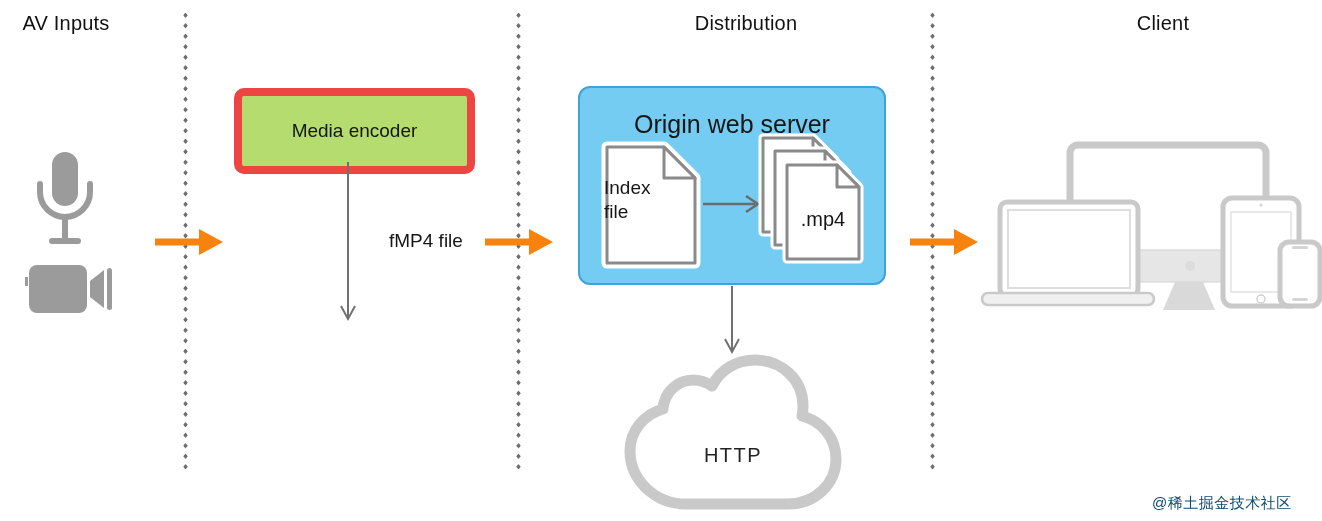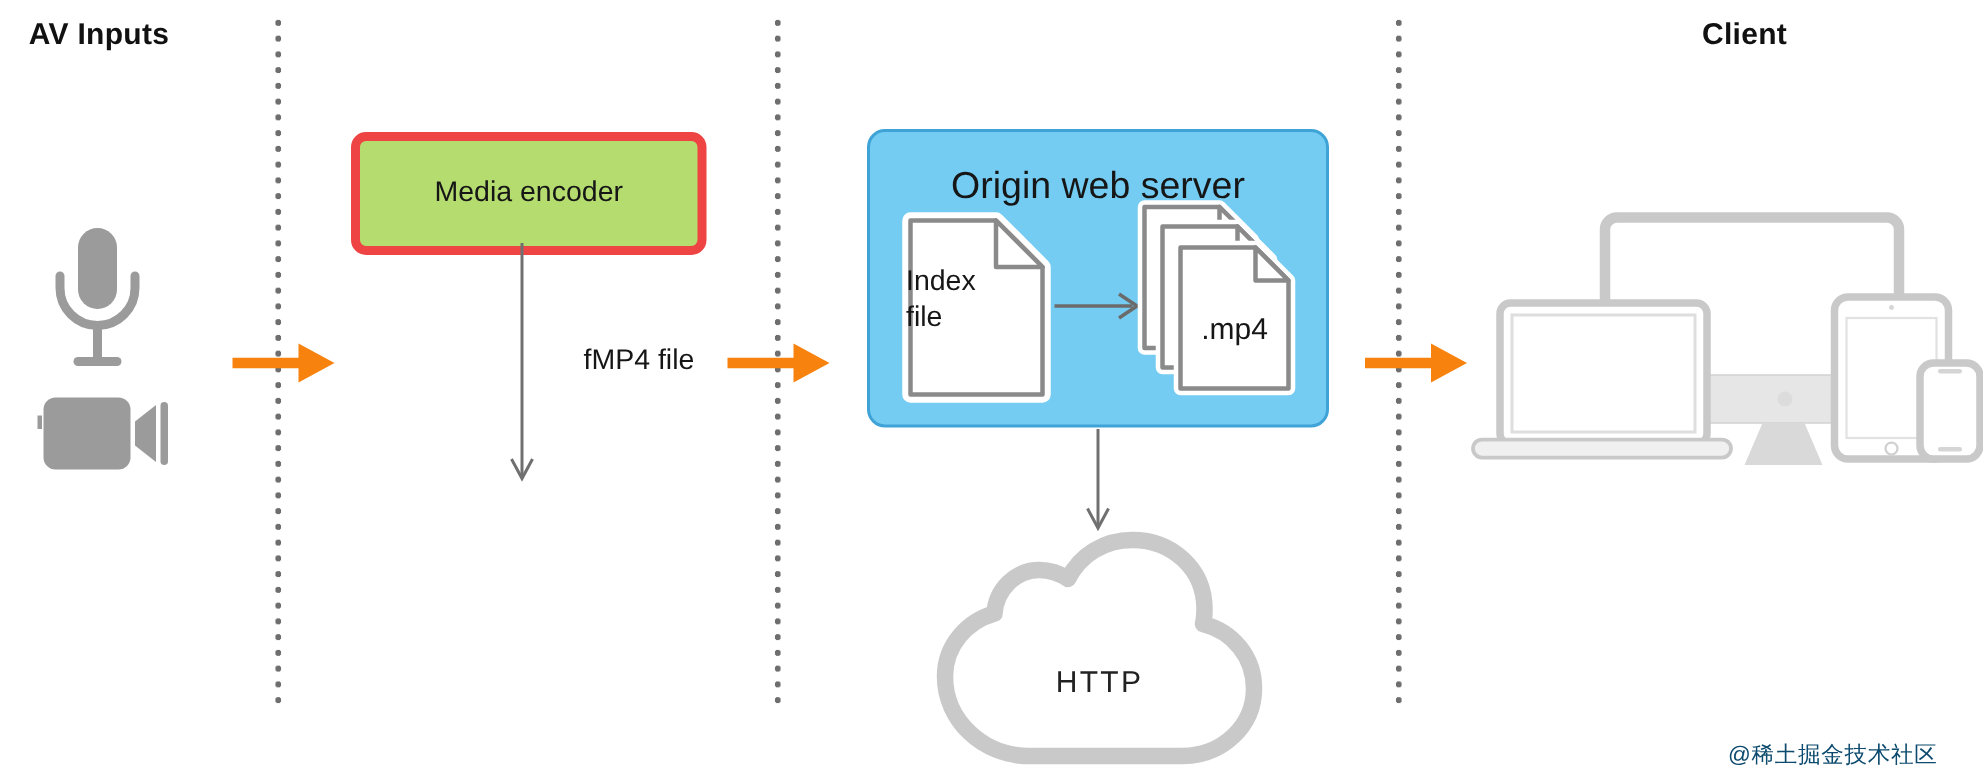--- a/index.html
+++ b/index.html
@@ -8,7 +8,7 @@
     font-family:"Liberation Sans","DejaVu Sans",sans-serif;overflow:hidden;
   }
   .col-header{
-    position:absolute;top:12px;font-size:20px;font-weight:bold;color:#111;
+    position:absolute;top:12px;font-size:20px;font-weight:normal;color:#111;
     text-align:center;letter-spacing:.2px;
   }
   .vsep{

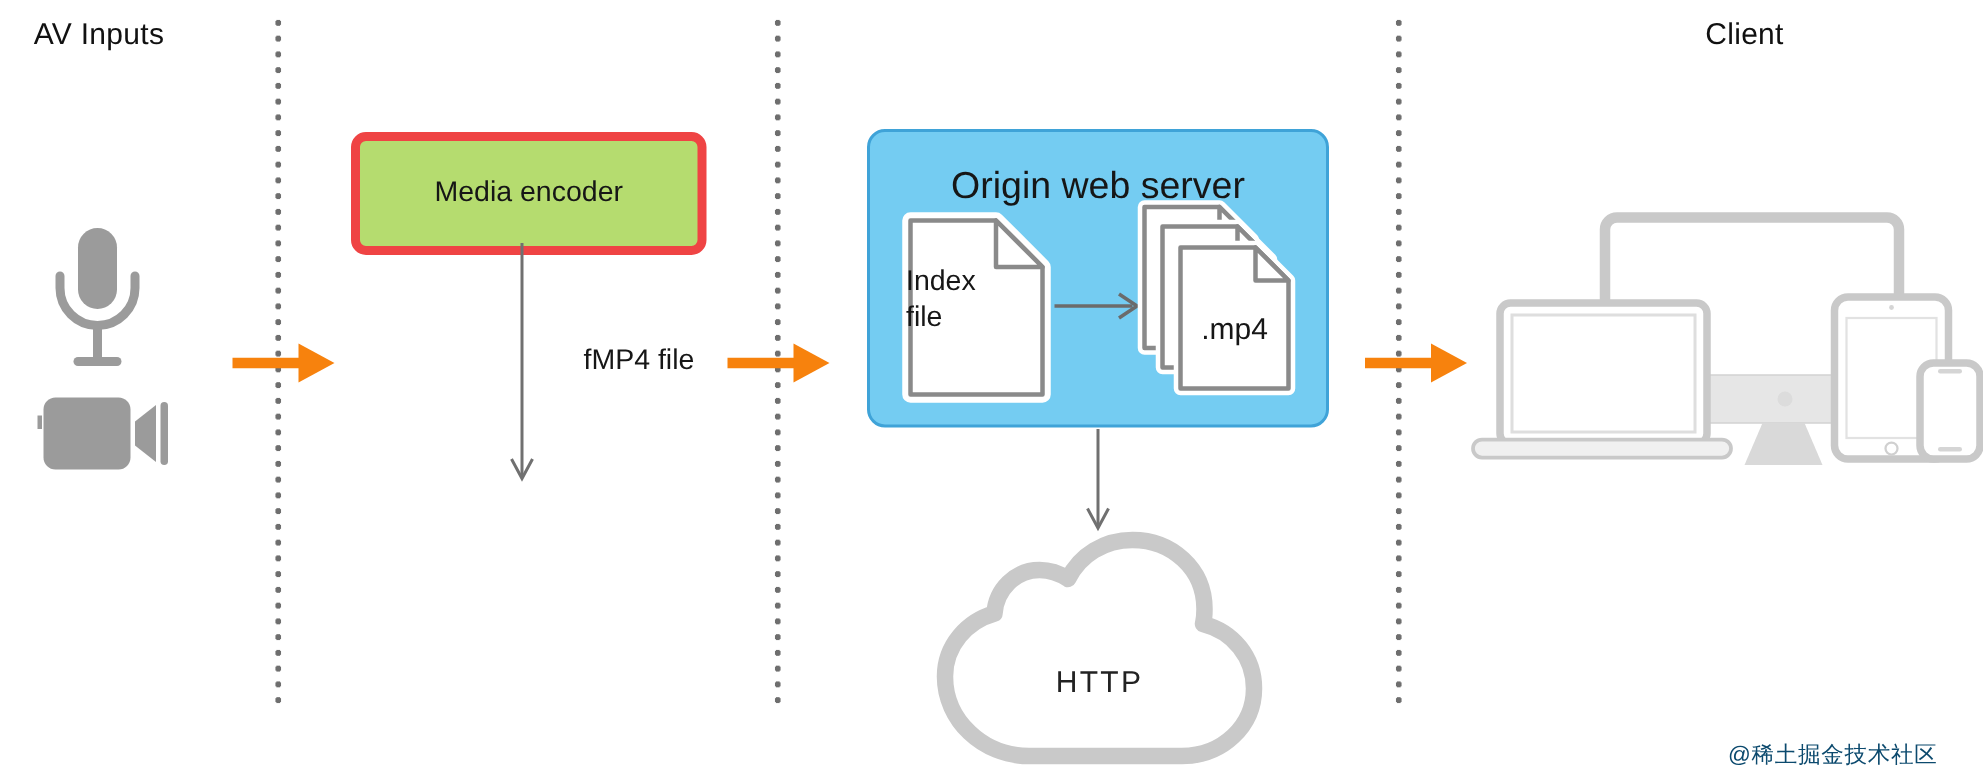--- a/index.html
+++ b/index.html
@@ -53,6 +53,7 @@
 <div id="canvas">
 
   <div class="col-header" style="left:6px;width:120px;">AV Inputs</div>
+  <div class="col-header" style="left:666px;width:160px;">Distribution</div>
   <div class="col-header" style="left:1103px;width:120px;">Client</div>
 
   <div class="vsep" style="left:183px;"></div>

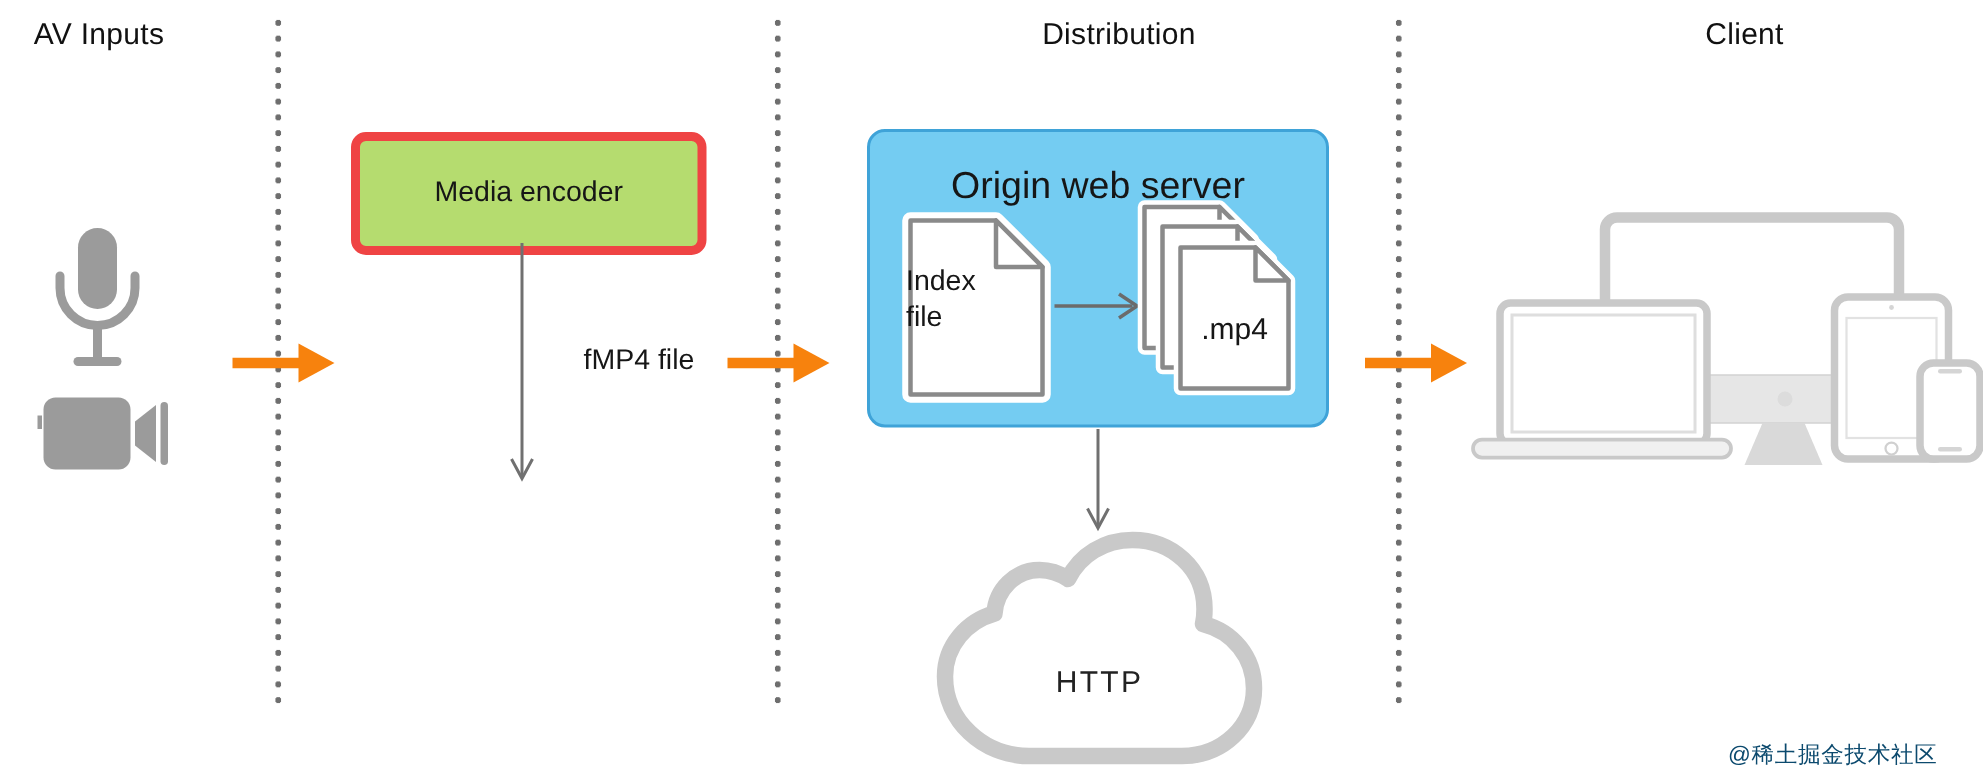--- a/index.html
+++ b/index.html
@@ -18,7 +18,7 @@
   }
   .box-green{
     position:absolute;width:225px;height:70px;border-radius:10px;
-    background:#b5dc6f;border:6px solid #ef4444;
+    background:#b5dc6f;border:8px solid #ef4444;
     display:flex;align-items:center;justify-content:center;
     font-size:19px;color:#161616;
   }

